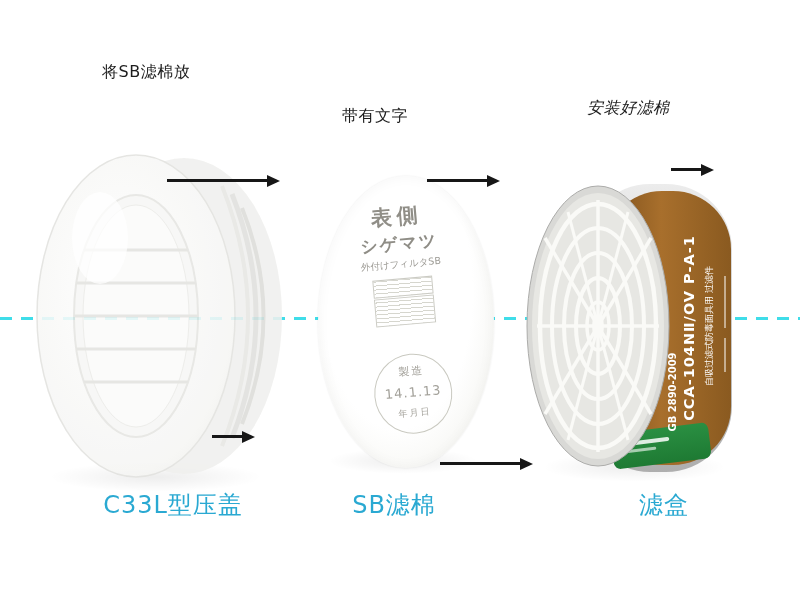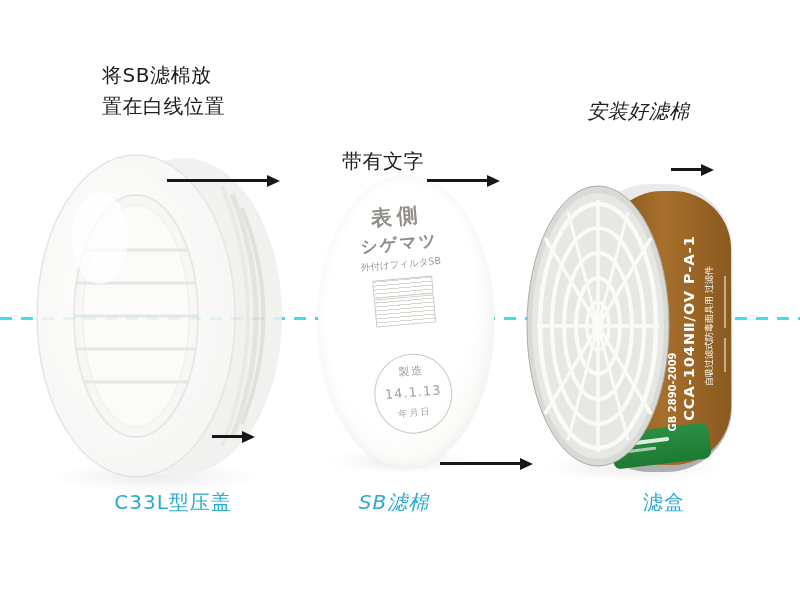--- a/index.html
+++ b/index.html
@@ -13,7 +13,7 @@
     background:repeating-linear-gradient(90deg,var(--dashed-line) 0 12px,transparent 12px 21px);
   }
   
-  .ann{position:absolute;color:#1d1d1d;font-size:20px;line-height:1.55;z-index:6;letter-spacing:.5px;}
+  .ann{position:absolute;color:#1d1d1d;font-size:16px;line-height:1.55;z-index:6;letter-spacing:.5px;}
   .ann div{white-space:nowrap;}
   
   .arrow{position:absolute;height:3px;background:#171717;z-index:6;}

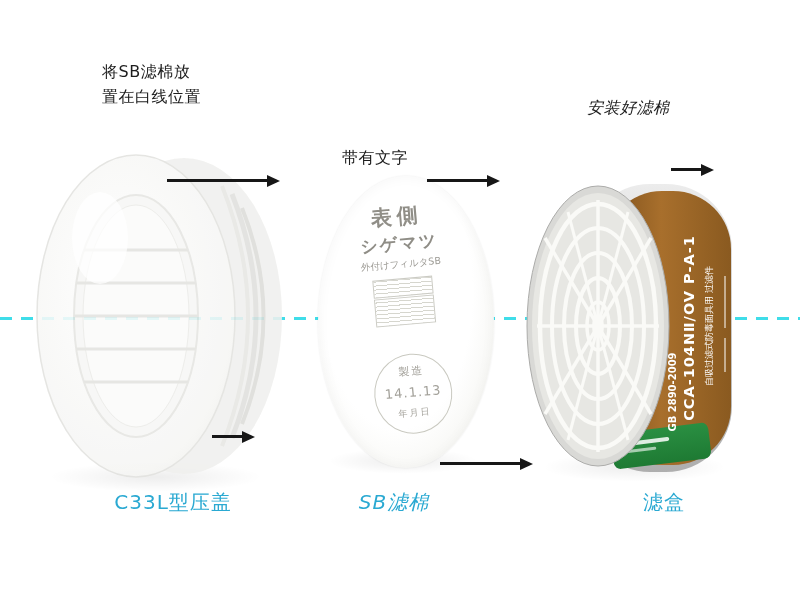--- a/index.html
+++ b/index.html
@@ -157,7 +157,6 @@
 
   <div class="ann" style="left:102px;top:60px;">
     <div>将SB滤棉放</div>
-    <div>置在白线位置</div>
   </div>
   <div class="ann" style="left:342px;top:104px;margin-top:42px;">
     <div>带有文字</div>

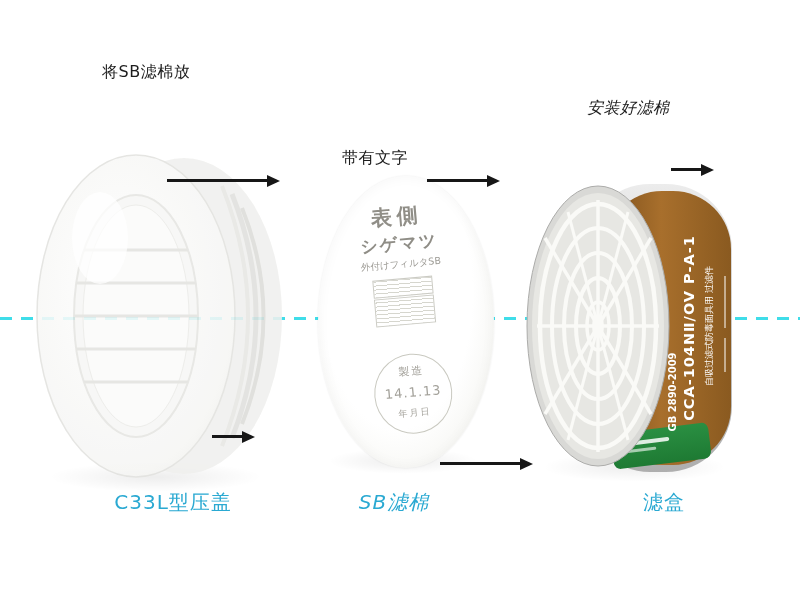--- a/index.html
+++ b/index.html
@@ -158,7 +158,7 @@
   <div class="ann" style="left:102px;top:60px;">
     <div>将SB滤棉放</div>
   </div>
-  <div class="ann" style="left:342px;top:104px;margin-top:42px;">
+  <div class="ann" style="left:342px;top:104px;">
     <div>带有文字</div>
   </div>
   <div class="ann" style="left:587px;top:96px;font-style:italic;">

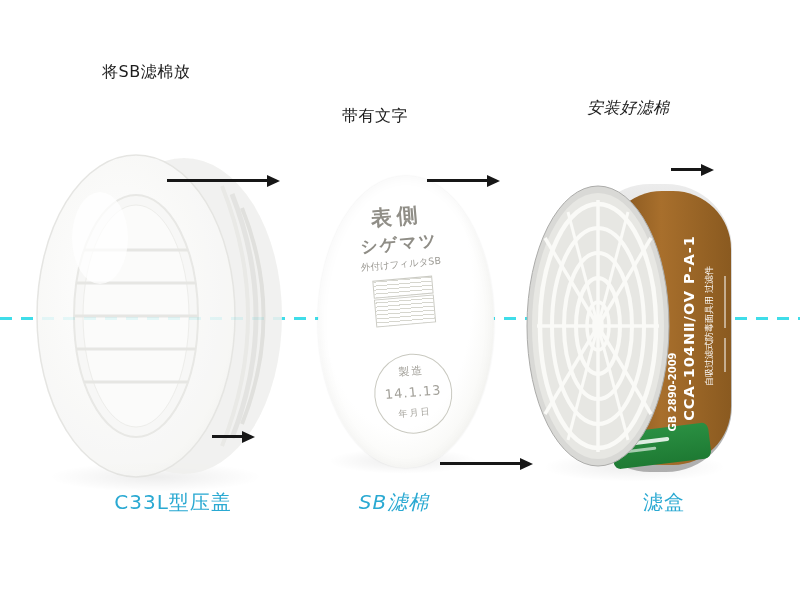--- a/index.html
+++ b/index.html
@@ -22,7 +22,7 @@
     width:0;height:0;border-left:13px solid #171717;border-top:6px solid transparent;border-bottom:6px solid transparent;
   }
   
-  .caption{position:absolute;top:489px;width:160px;text-align:center;font-size:20px;color:var(--caption);z-index:6;letter-spacing:1px;}
+  .caption{position:absolute;top:489px;width:160px;text-align:center;font-size:24px;color:var(--caption);z-index:6;letter-spacing:1px;}
   
   .shadow{position:absolute;z-index:0;background:radial-gradient(ellipse at center,rgba(0,0,0,.07),rgba(0,0,0,0) 70%);}
   

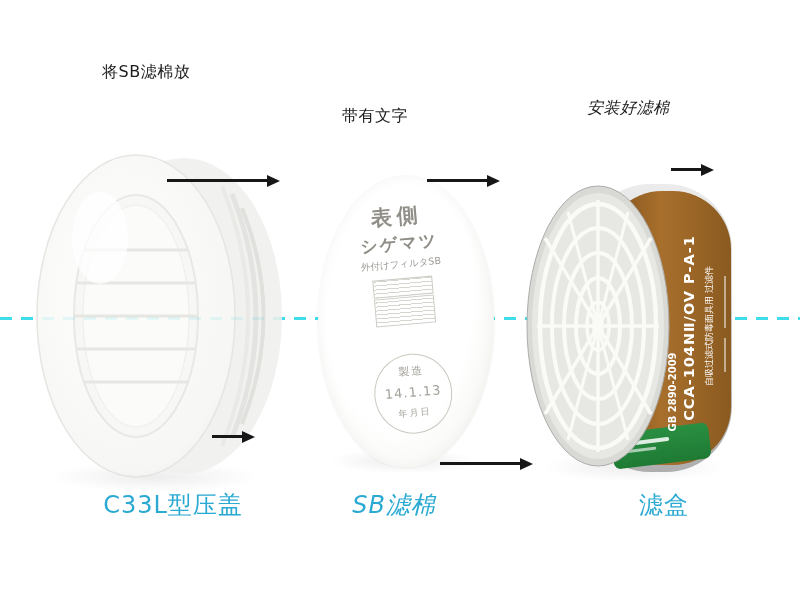--- a/index.html
+++ b/index.html
@@ -172,7 +172,7 @@
   <div class="arrow" style="left:671px;top:168px;width:32px;"></div>
 
   <div class="caption" style="left:93px;">C33L型压盖</div>
-  <div class="caption" style="left:314px;font-style:italic;">SB滤棉</div>
+  <div class="caption" style="left:314px;">SB滤棉</div>
   <div class="caption" style="left:584px;text-align:center;">滤盒</div>
 
 </div>

